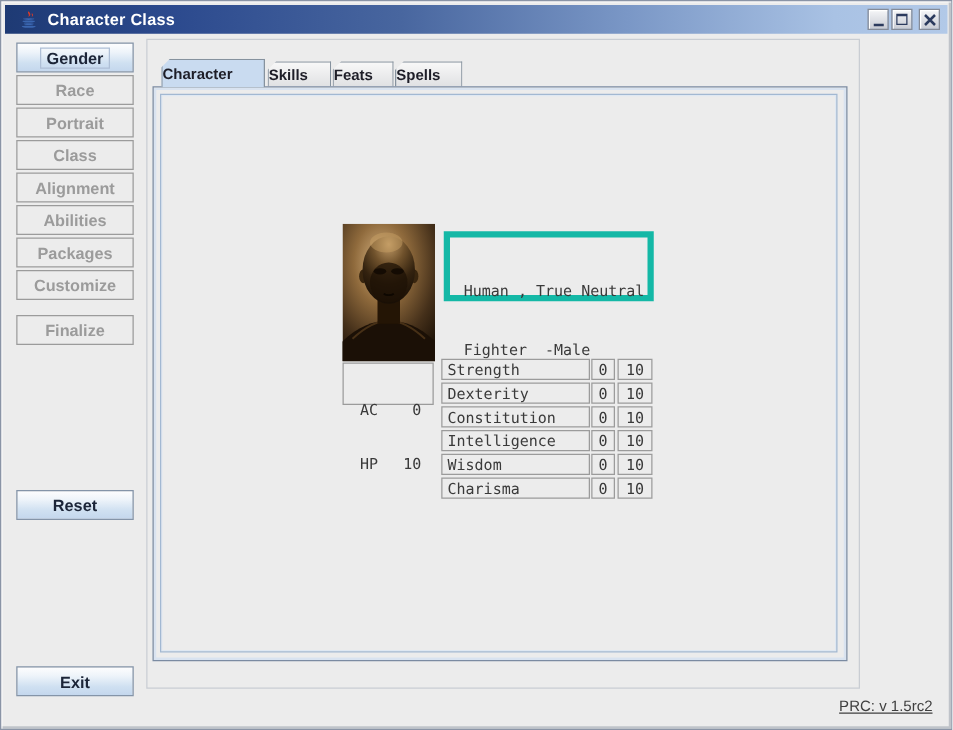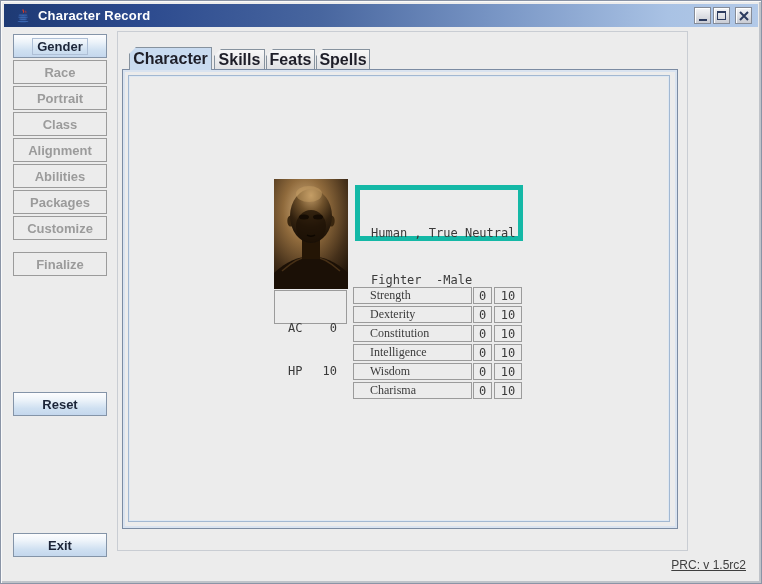--- a/index.html
+++ b/index.html
@@ -97,7 +97,7 @@
       <path d="M4 11 C4 12.3 12 12.3 12 11 C12 10.4 4 10.4 4 11 Z" fill="#3a66b0"></path>
       <path d="M2.5 13.2 C2.5 14.6 13.5 14.6 13.5 13.2 C13.5 12.5 2.5 12.5 2.5 13.2 Z" fill="#3a66b0"></path>
     </svg>
-    <span class="title-text">Character Record</span>
+    <span class="title-text">Character Class</span>
     <span class="win-controls">
       <span class="win-btn">
           <span class="min-glyph"></span>

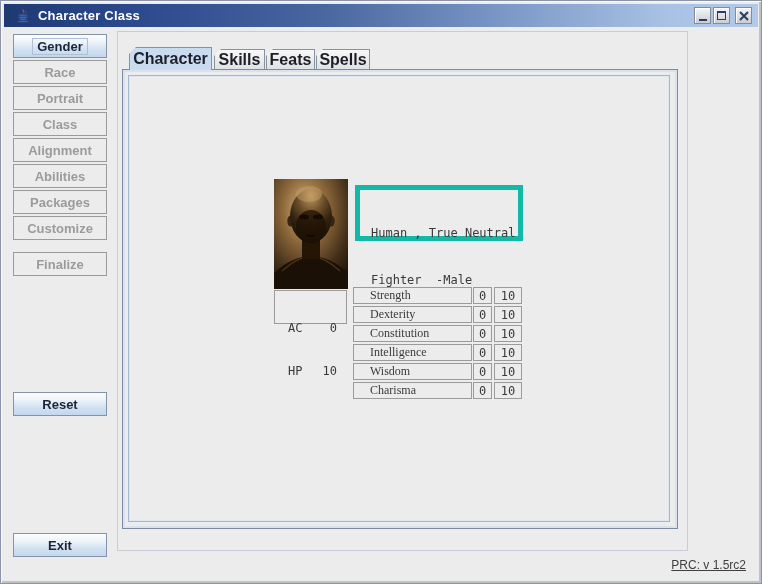--- a/index.html
+++ b/index.html
@@ -45,8 +45,8 @@
     position:absolute;top:48px;height:21px;box-sizing:border-box;
     border:1px solid #86929e;border-bottom:none;
     background:linear-gradient(#f8f8f8,#dfe0e2);
-    display:flex;align-items:center;justify-content:center;
-    font-weight:bold;font-size:16px;color:#1e1e28;
+    display:flex;align-items:center;
+    font-weight:bold;font-size:12px;color:#1e1e28;
     clip-path:polygon(0 100%,0 7px,7px 0,100% 0,100% 100%);
     z-index:1;cursor:default;
   }

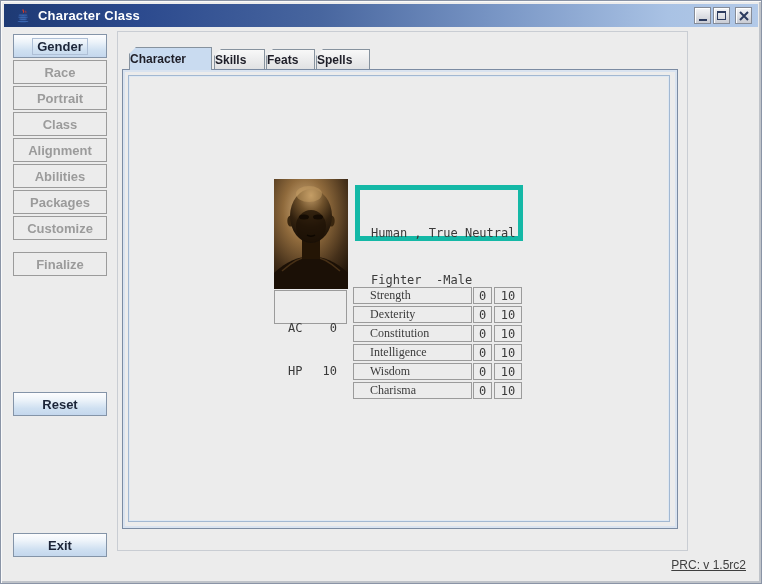--- a/index.html
+++ b/index.html
@@ -77,7 +77,7 @@
     position:absolute;height:17px;box-sizing:border-box;background:#ececec;
     border:1px solid #9b9b9b;z-index:5;display:flex;align-items:center;
   }
-  .cell.name{left:352px;width:119px;padding-left:16px;font-family:Liberation Serif, serif;}
+  .cell.name{left:352px;width:119px;padding-left:4px;}
   .cell.mod{left:472px;width:19px;justify-content:center;}
   .cell.score{left:493px;width:28px;justify-content:center;}
   

